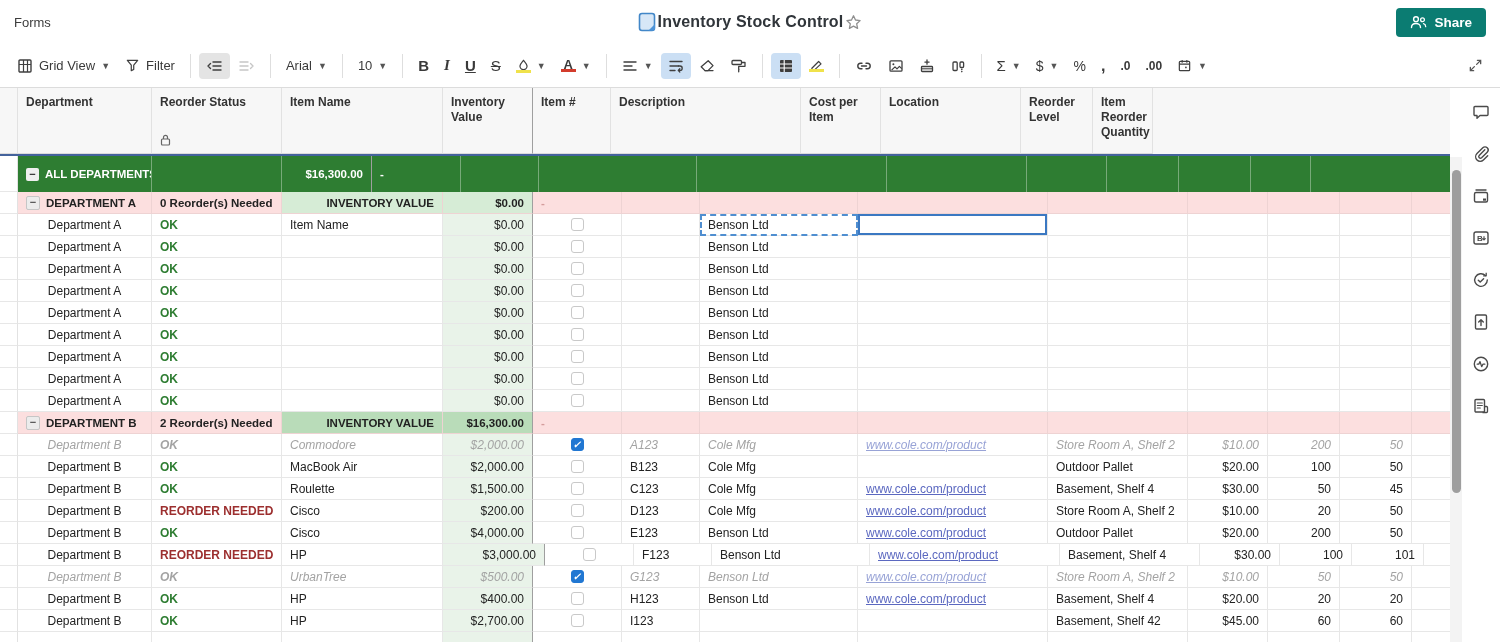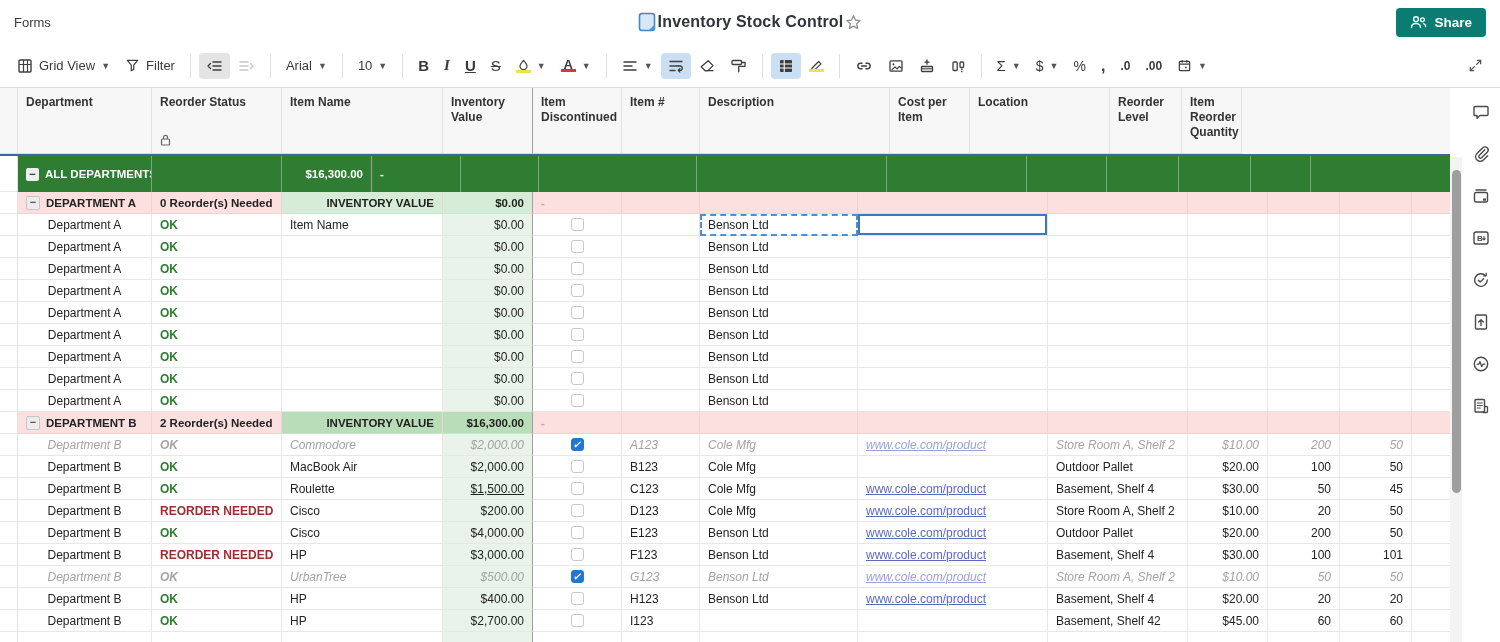--- a/index.html
+++ b/index.html
@@ -288,7 +288,6 @@
         </svg></div>
       <div class="hcell col-item_name" style="width: 161px; flex: 0 0 auto;">Item Name</div>
       <div class="hcell col-inventory_value" style="width: 90px; flex: 0 0 auto;">Inventory Value</div>
-      <div class="hcell col-item_discontinued" style="width: 89px; flex: 0 0 auto;">Item Discontinued</div>
       <div class="hcell col-item_num" style="width: 78px; flex: 0 0 auto;">Item #</div>
       <div class="hcell col-description" style="width: 190px; flex: 0 0 auto;">Description</div>
       <div class="hcell col-cost" style="width: 80px; flex: 0 0 auto;">Cost per Item</div>

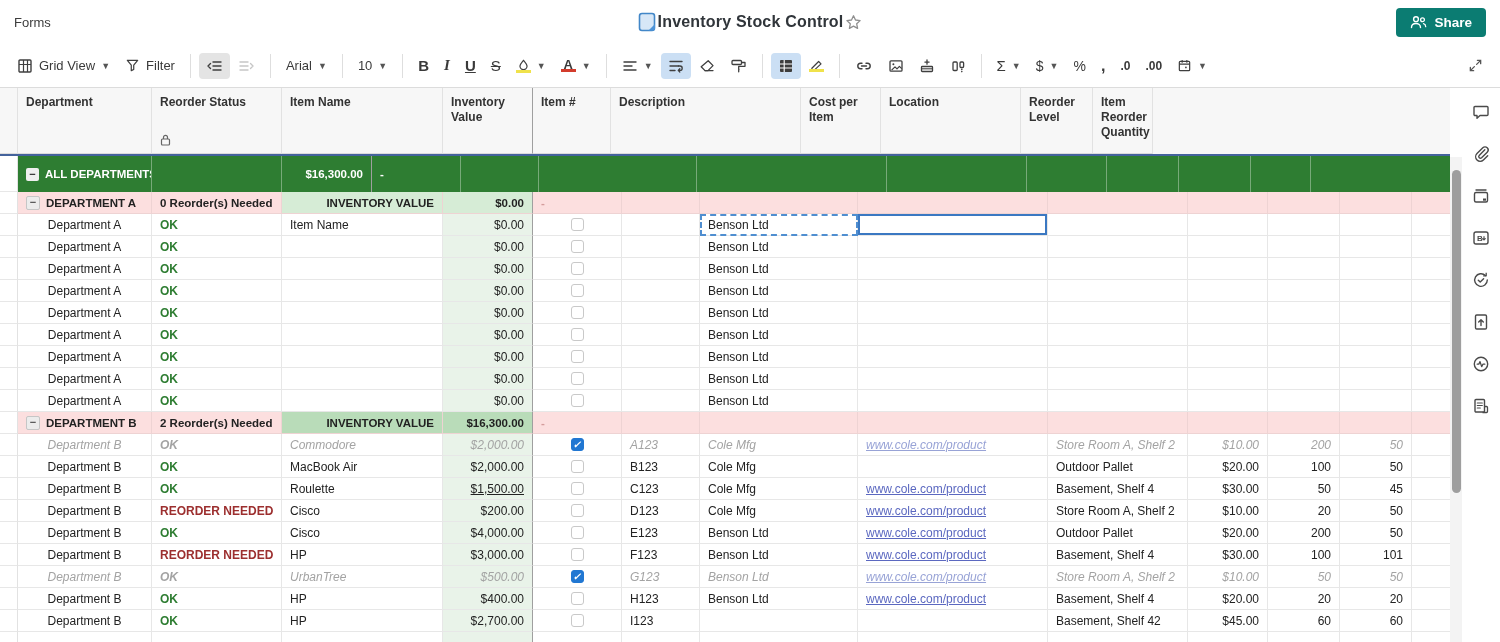--- a/index.html
+++ b/index.html
@@ -590,7 +590,7 @@
           <span class="st-ok">OK</span>
         </div>
         <div class="cell col-item_name" style="width: 161px; flex: 0 0 auto;">Roulette</div>
-        <div class="cell col-inventory_value al-r" style="width: 90px; flex: 0 0 auto; text-decoration: underline;">$1,500.00</div>
+        <div class="cell col-inventory_value al-r" style="width: 90px; flex: 0 0 auto;">$1,500.00</div>
         <div class="cell col-item_discontinued al-c" style="width: 89px; flex: 0 0 auto;">
           <span class="cb"></span>
         </div>

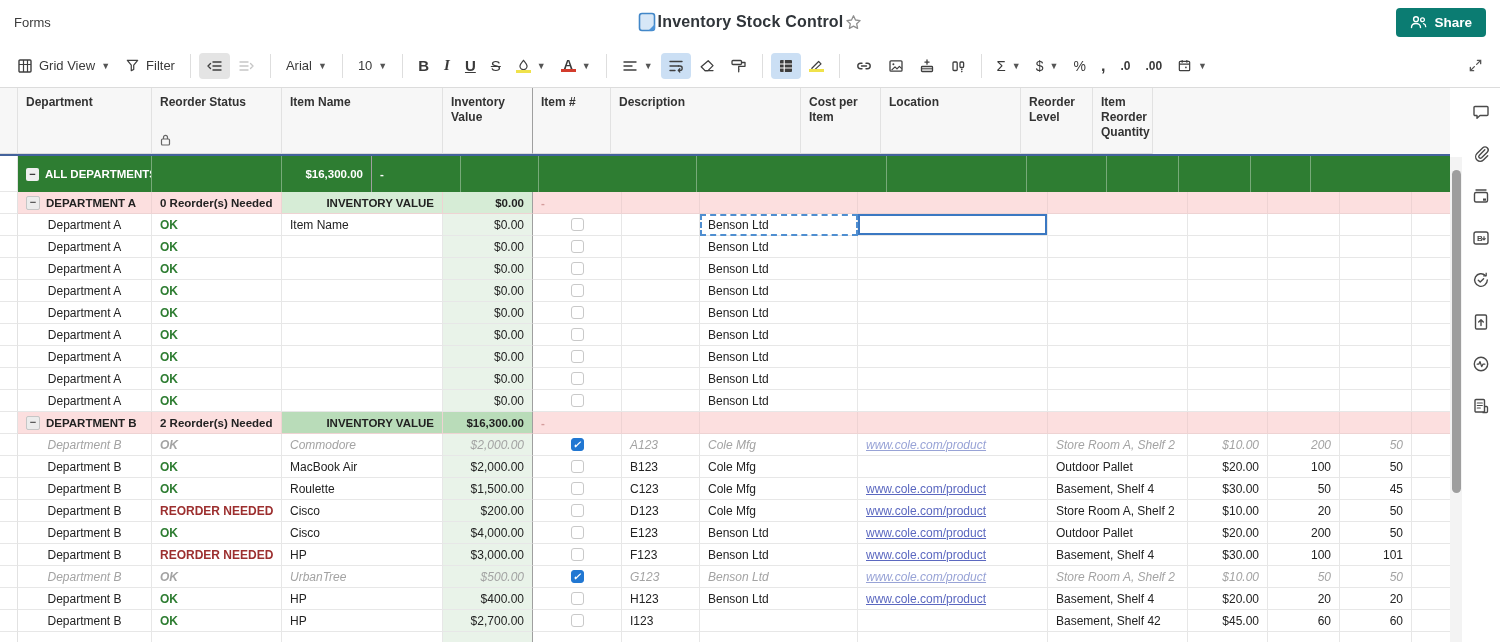--- a/index.html
+++ b/index.html
@@ -656,7 +656,7 @@
           <span class="st-bad">REORDER NEEDED</span>
         </div>
         <div class="cell col-item_name" style="width: 161px; flex: 0 0 auto;">HP</div>
-        <div class="cell col-inventory_value al-r" style="width: 90px; flex: 0 0 auto;">$3,000.00</div>
+        <div class="cell col-inventory_value al-r" style="width: 102px; flex: 0 0 auto;">$3,000.00</div>
         <div class="cell col-item_discontinued al-c" style="width: 89px; flex: 0 0 auto;">
           <span class="cb"></span>
         </div>

